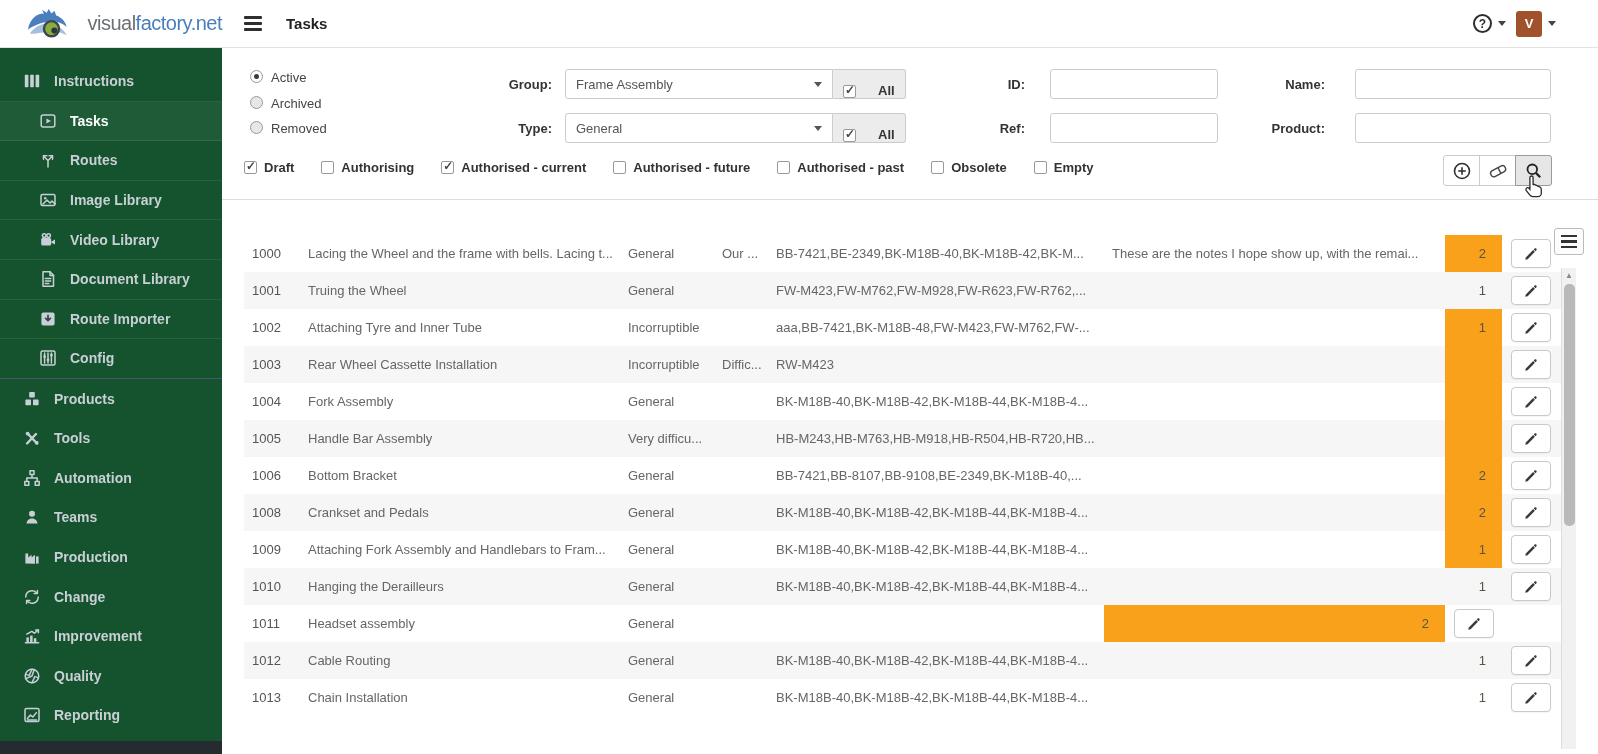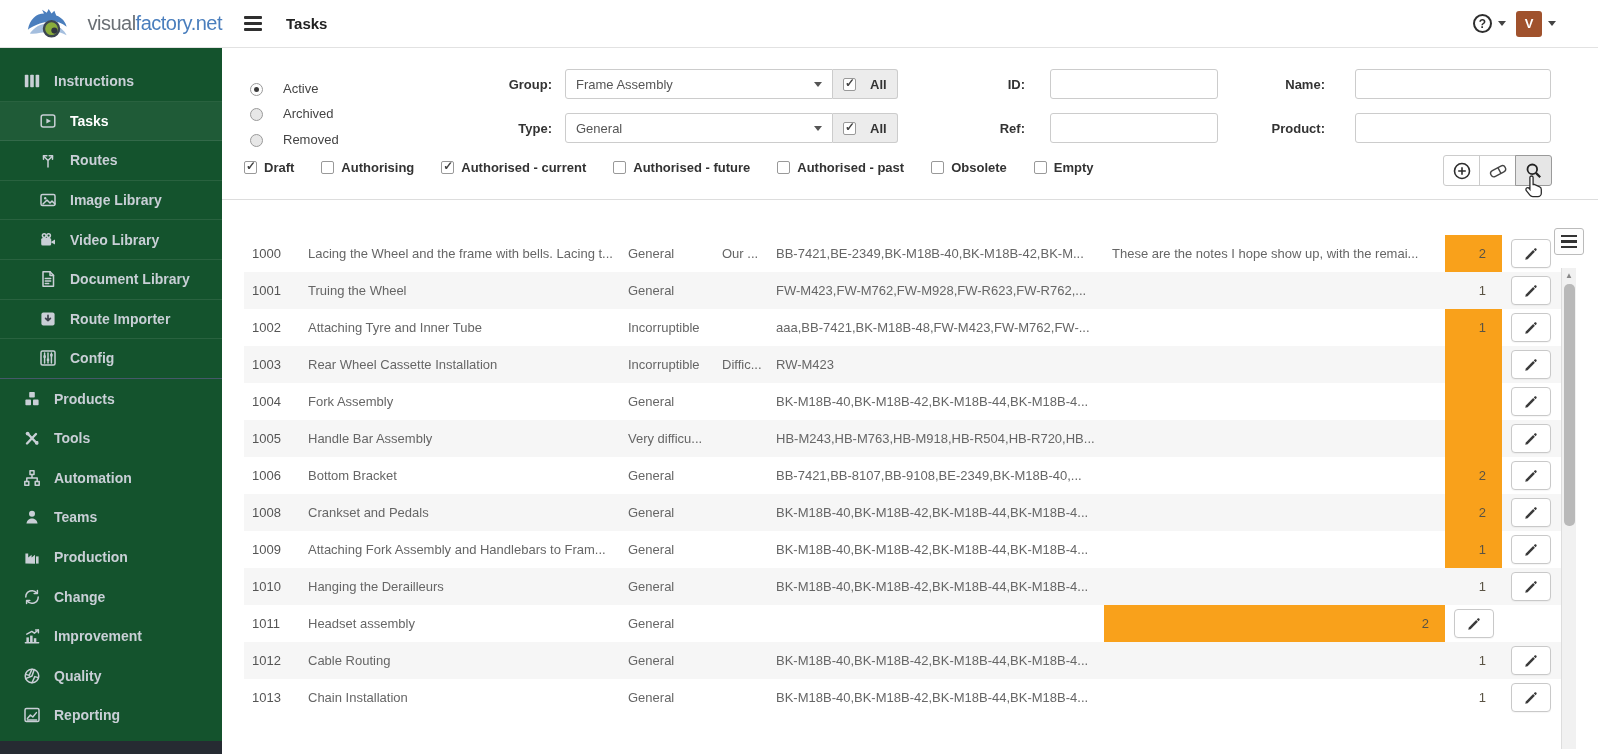--- a/index.html
+++ b/index.html
@@ -50,7 +50,7 @@
   .filters { position:absolute; top:0; left:0; right:0; height:152px; border-bottom:1px solid #ddd; }
   .flabel { position:absolute; font-size:13px; font-weight:bold; color:#333; text-align:right; width:90px; }
   .radio-group { position:absolute; left:28px; top:22px; }
-  .radio-item { display:flex; align-items:flex-end; gap:20px; height:25.5px; cursor:pointer;
+  .radio-item { display:flex; align-items:flex-start; gap:8px; height:25.5px; cursor:pointer;
                 font-size:13px; color:#444; }
   .radio { width:13px; height:13px; border:1px solid #9a9a9a; border-radius:50%; background:#fdfdfd;
            position:relative; flex:0 0 13px; }

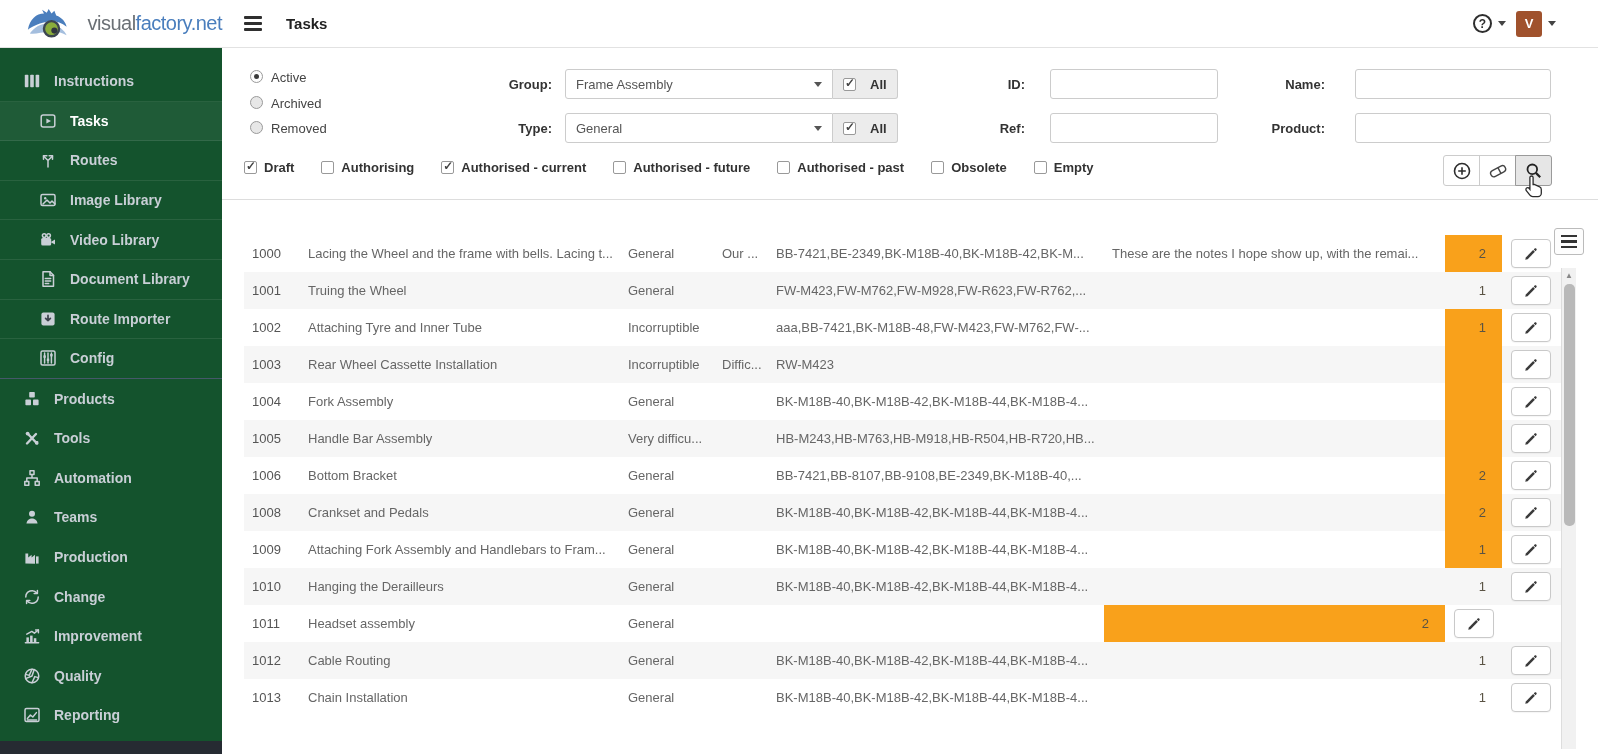--- a/index.html
+++ b/index.html
@@ -63,7 +63,7 @@
   .select .sel-caret { margin-left:auto; width:0; height:0; border-left:4px solid transparent;
             border-right:4px solid transparent; border-top:5px solid #555; }
   .addon { height:30px; background:#ececec; border:1px solid #ccc; border-left:none;
-           border-radius:0 3px 3px 0; display:flex; align-items:center; gap:14px; padding:0 10px;
+           border-radius:0 3px 3px 0; display:flex; align-items:flex-end; gap:22px; padding:0 10px;
            font-size:13px; font-weight:bold; color:#333; cursor:pointer; }
   .cb { width:13px; height:13px; border:1px solid #999; border-radius:2px; background:#fff;
         position:relative; flex:0 0 13px; }

